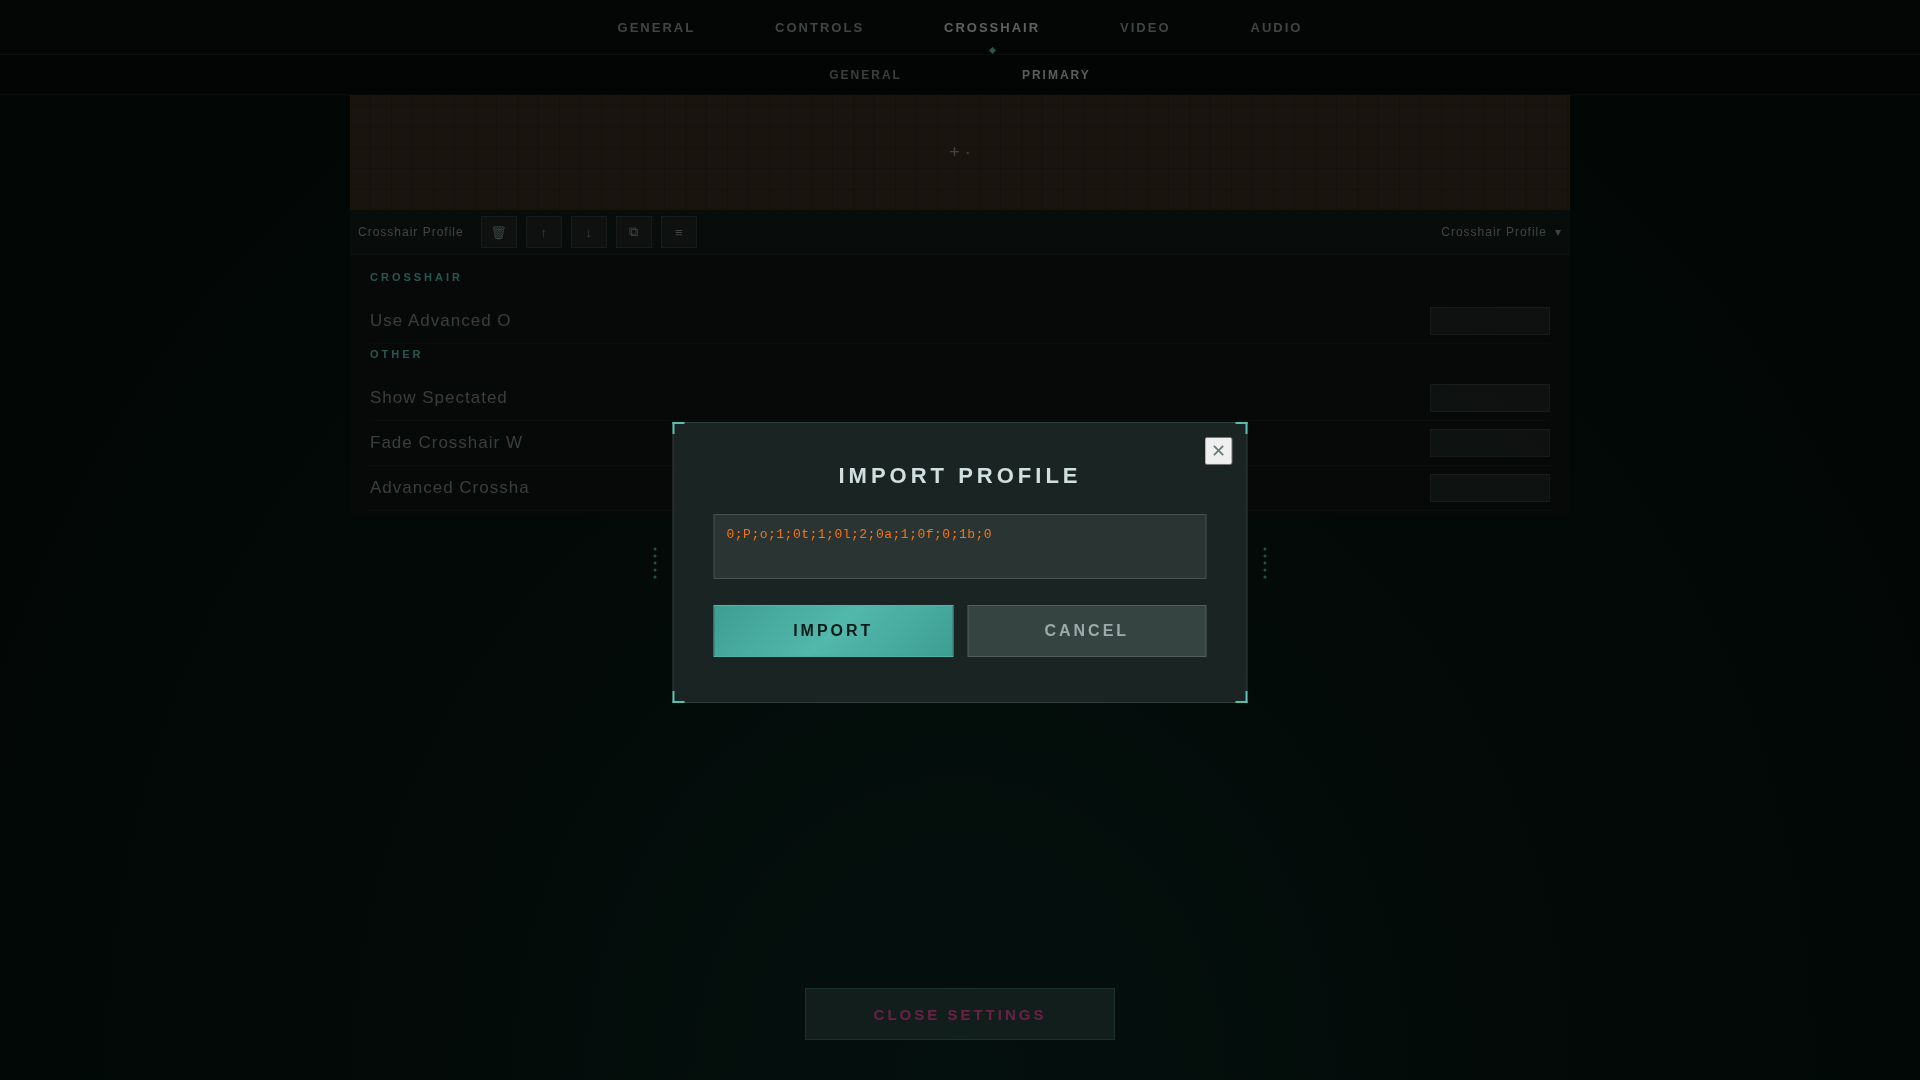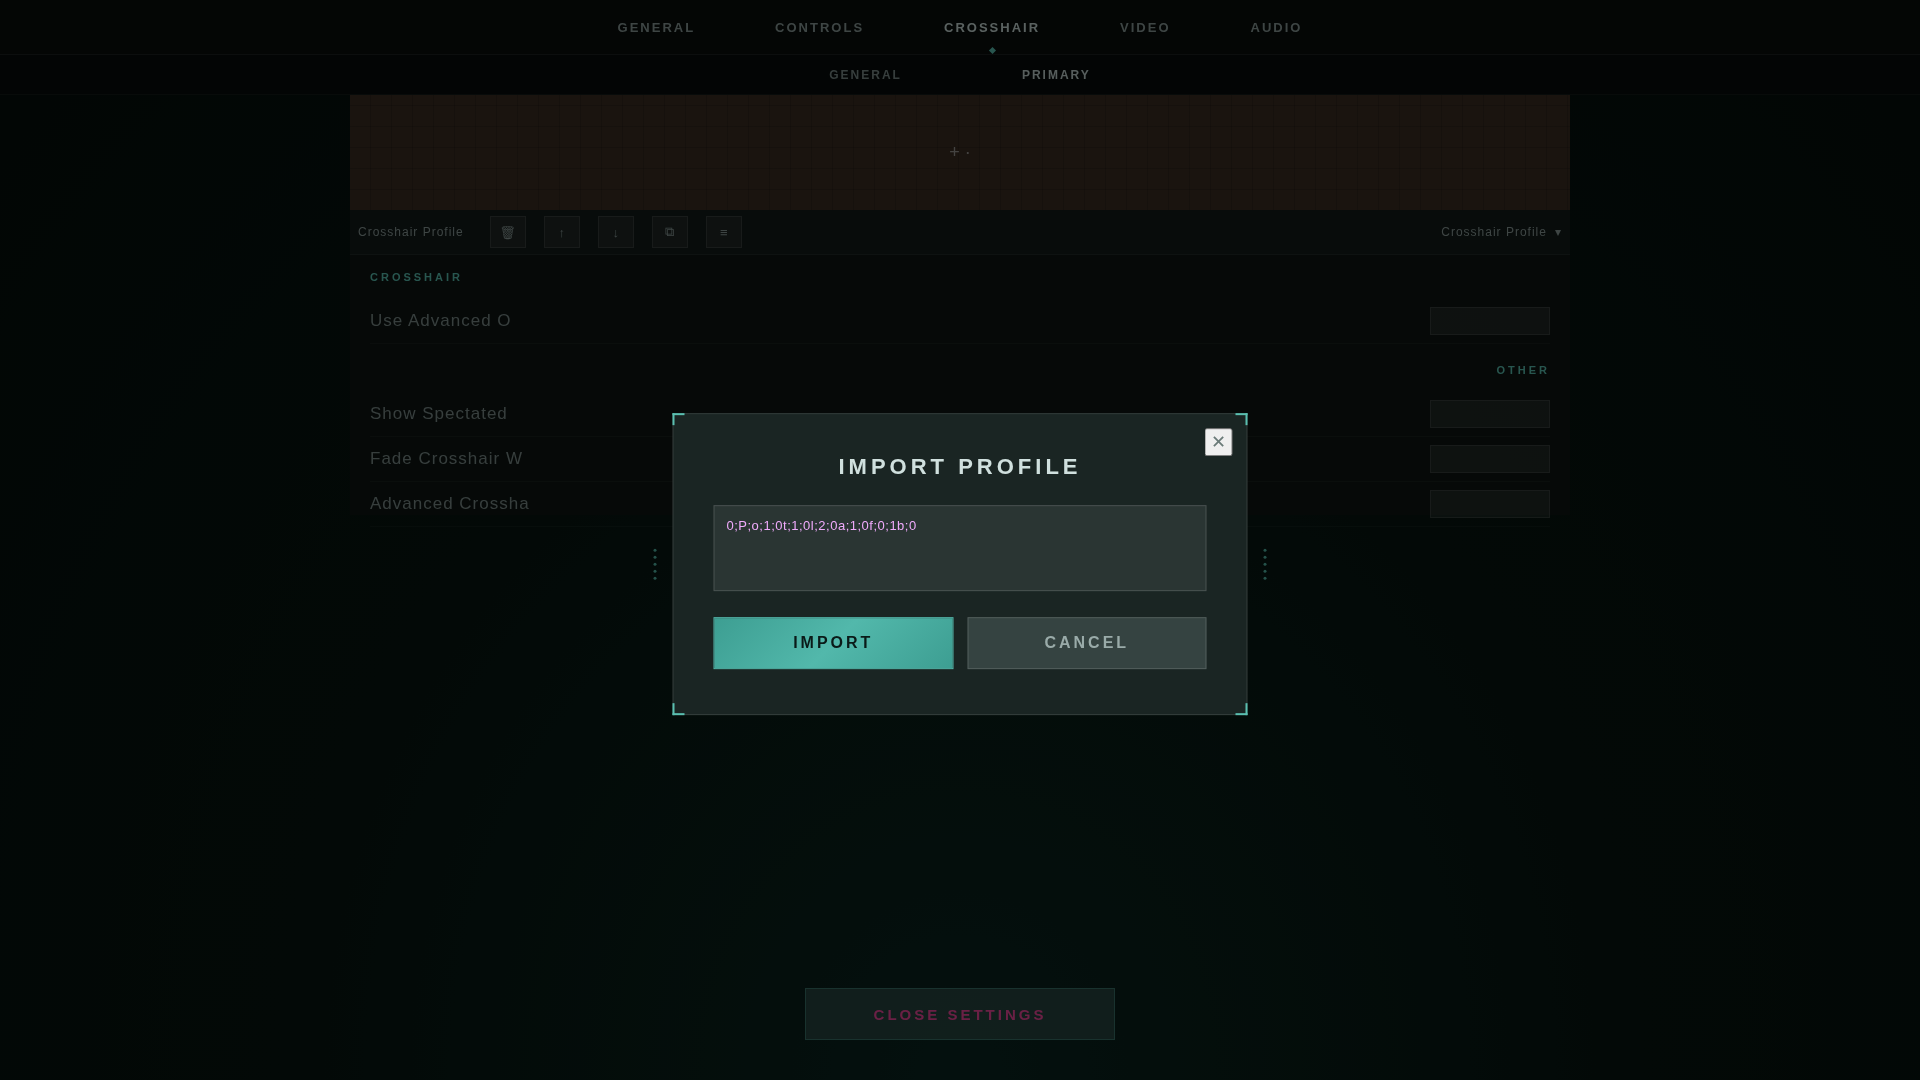--- a/index.html
+++ b/index.html
@@ -139,7 +139,7 @@
       background: rgba(20, 28, 26, 0.95);
       display: flex;
       align-items: center;
-      gap: 18px;
+      gap: 9px;
       padding: 0 8px;
       z-index: 5;
       border-bottom: 1px solid rgba(255,255,255,0.06);

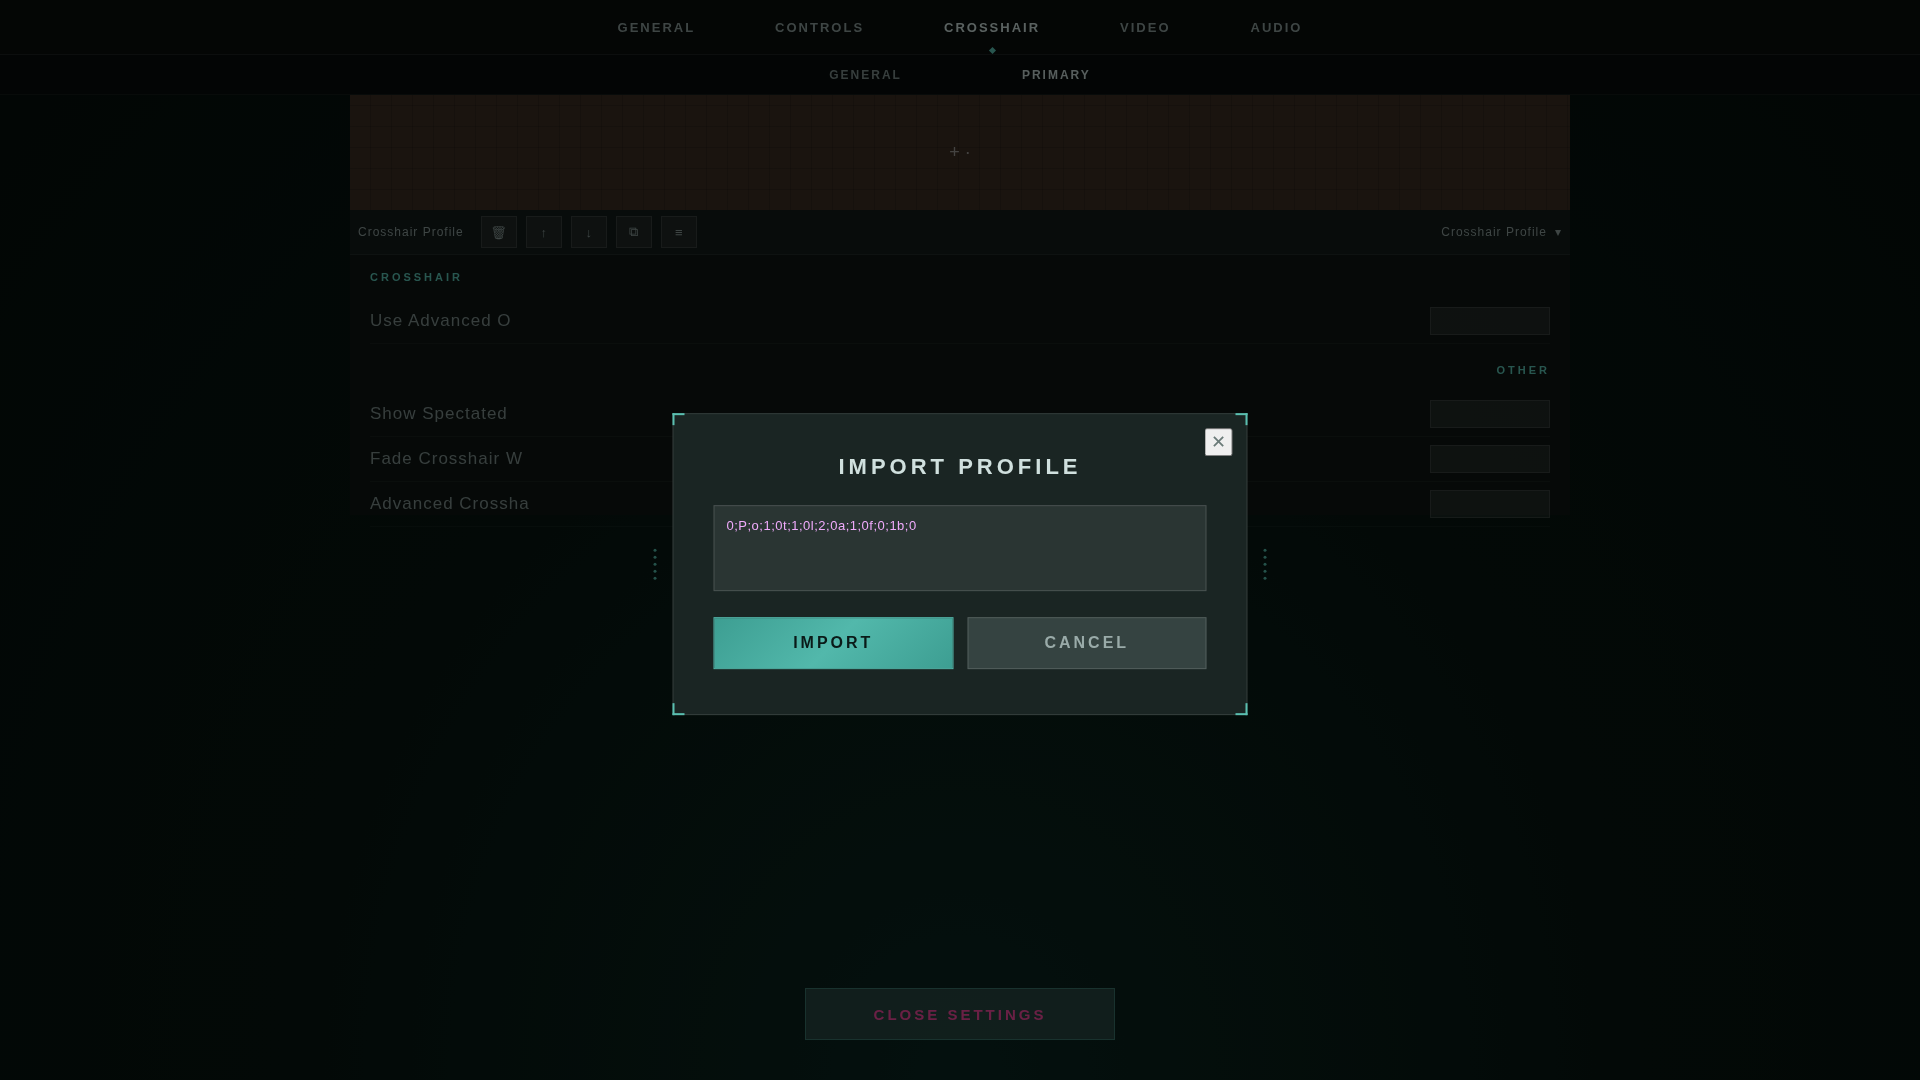--- a/index.html
+++ b/index.html
@@ -225,8 +225,7 @@
     }
 
     .other-section {
-      margin-top: 20px;
-      text-align: right;
+      margin-top: 4px;
     }
 
     

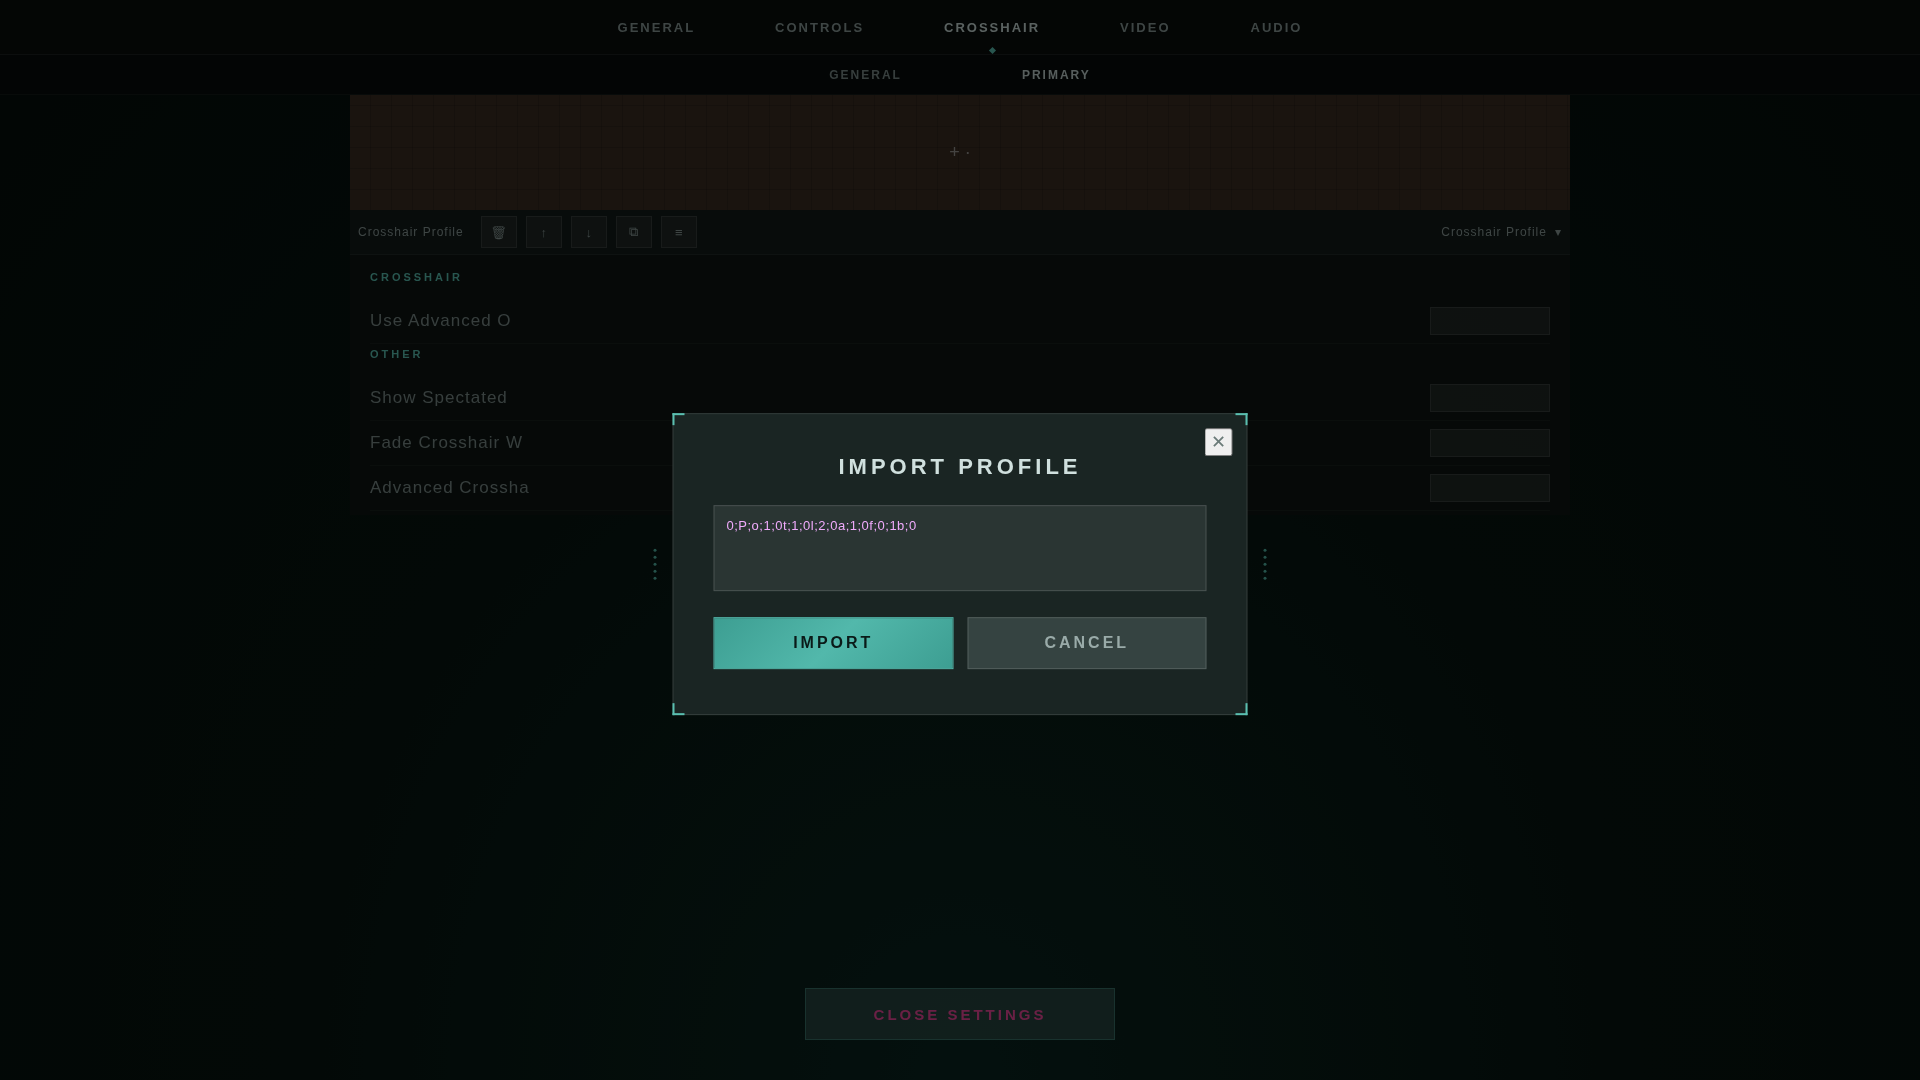--- a/index.html
+++ b/index.html
@@ -275,14 +275,14 @@
 
     .modal-textarea {
       width: 100%;
-      height: 86px;
+      height: 65px;
       background: #2a3533;
       border: 1px solid rgba(255,255,255,0.15);
-      color: #f0abfc;
+      color: #f97316;
       font-size: 13px;
       padding: 10px 12px;
       resize: none;
-      font-family: Liberation Sans, sans-serif;
+      font-family: Liberation Mono, monospace;
       letter-spacing: 0.5px;
       line-height: 1.5;
     }

